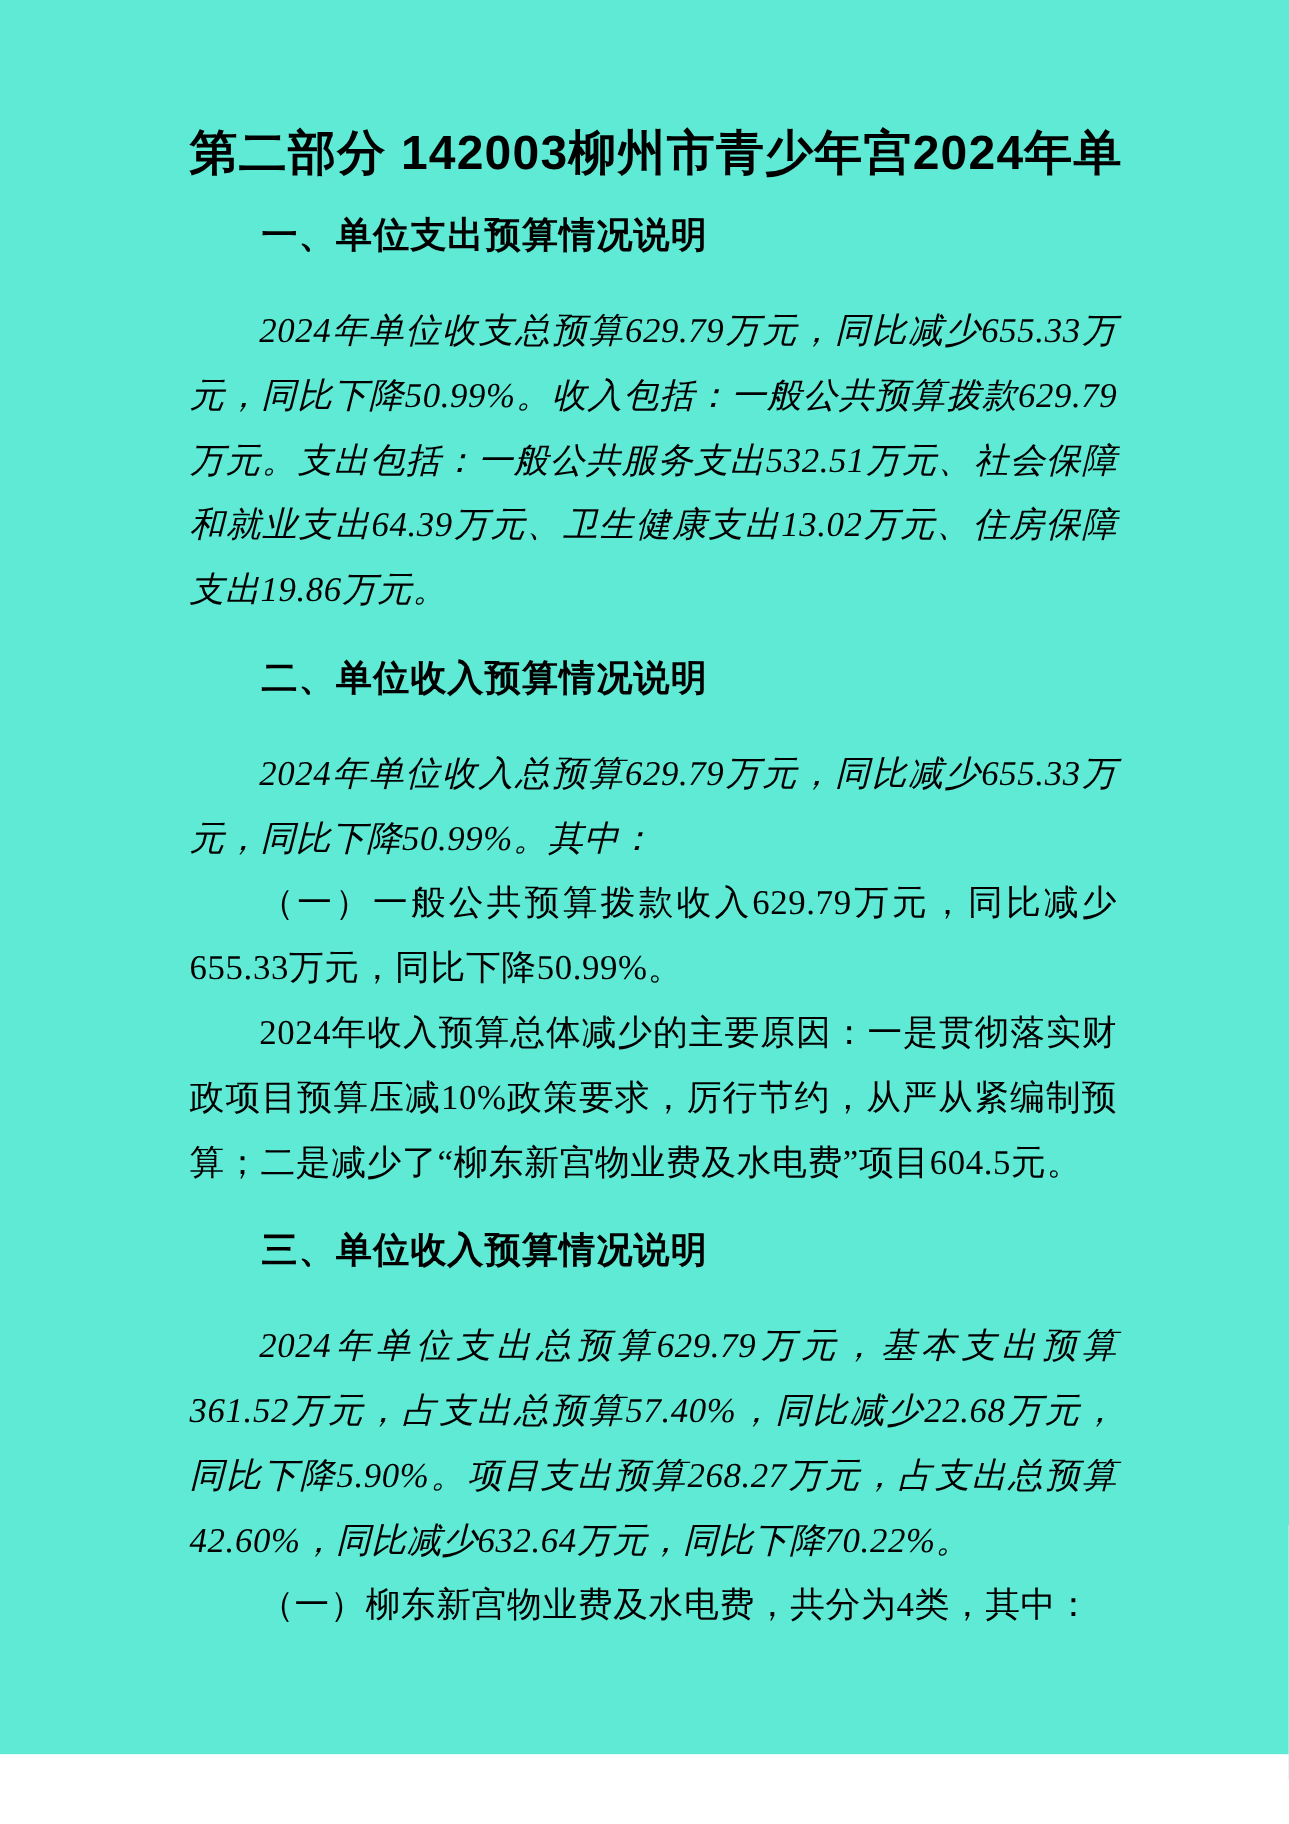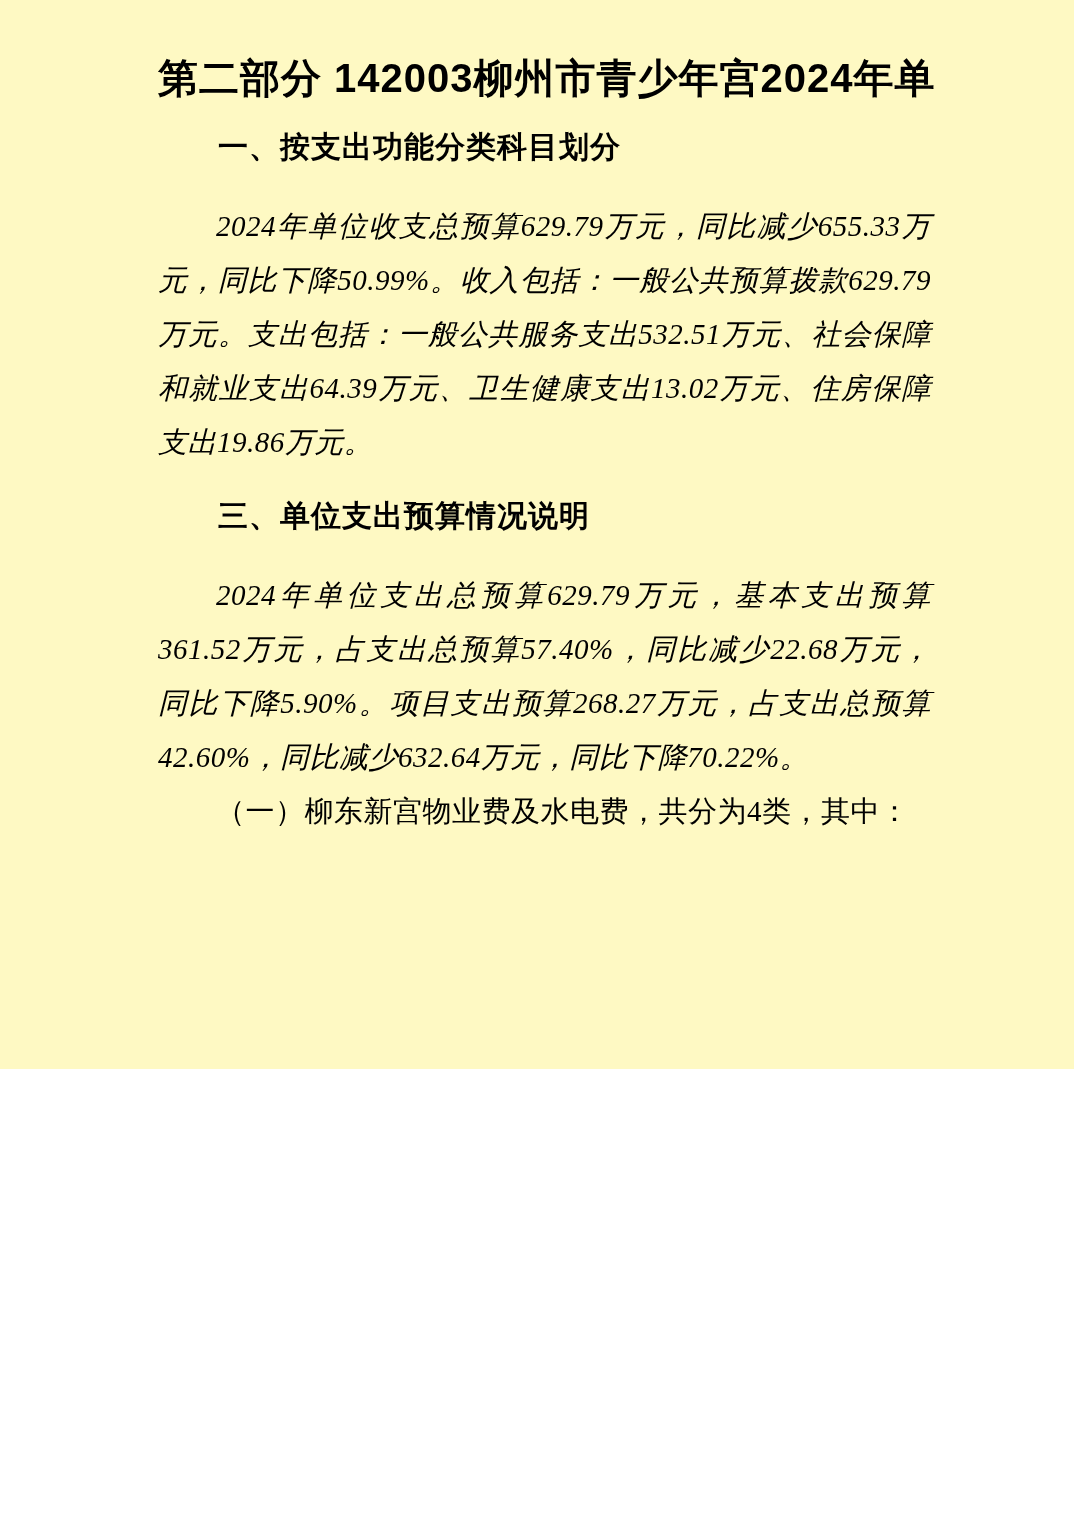--- a/index.html
+++ b/index.html
@@ -10,12 +10,12 @@
   .page {
     position: relative;
     width: 1074px;
-    height: 1069px;
-    background: #fef9c3;
+    height: 1462px;
+    background: #5eead4;
     color: #000000;
     overflow: hidden;
     box-sizing: border-box;
-    padding-top: 56px;
+    padding-top: 106px;
   }
   .textblock {
     width: 773px;

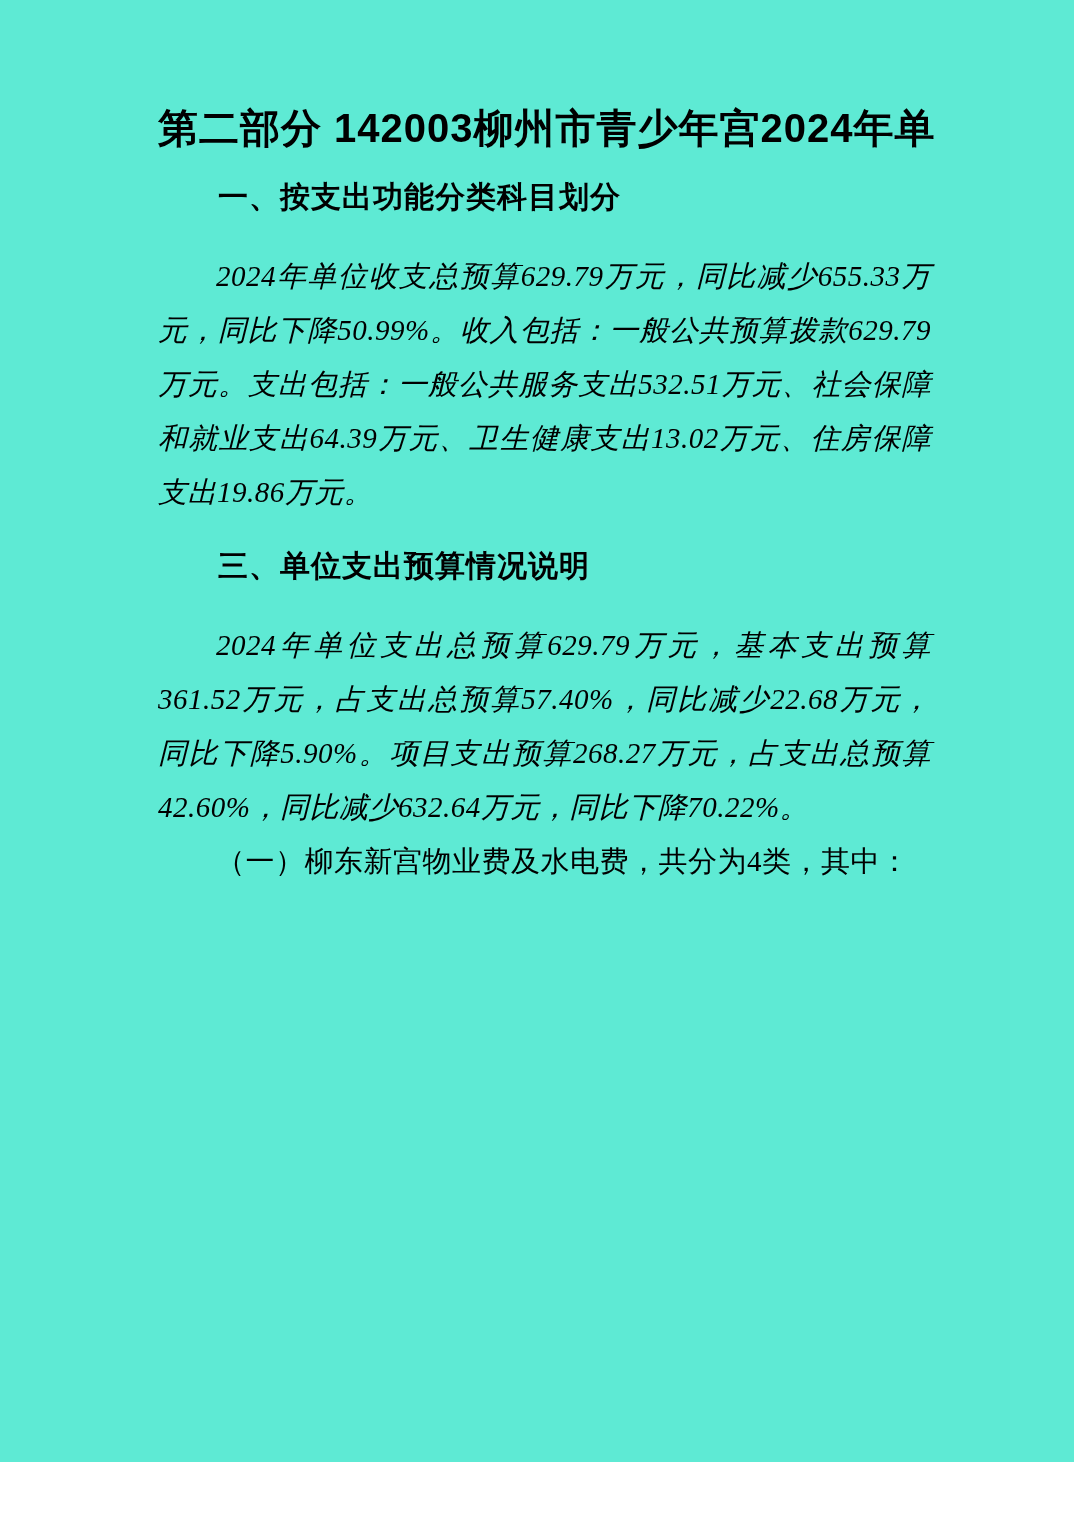--- a/index.html
+++ b/index.html
@@ -79,7 +79,7 @@
     </h1>
 
     <section>
-      <h2 class="sec-heading">一、按支出功能分类科目划分</h2>
+      <h2 class="sec-heading">一、单位支出预算情况说明</h2>
       <p class="body-para">2024年单位收支总预算629.79万元，同比减少655.33万元，同比下降50.99%。收入包括：一般公共预算拨款629.79万元。支出包括：一般公共服务支出532.51万元、社会保障和就业支出64.39万元、卫生健康支出13.02万元、住房保障支出19.86万元。</p>
     </section>
 

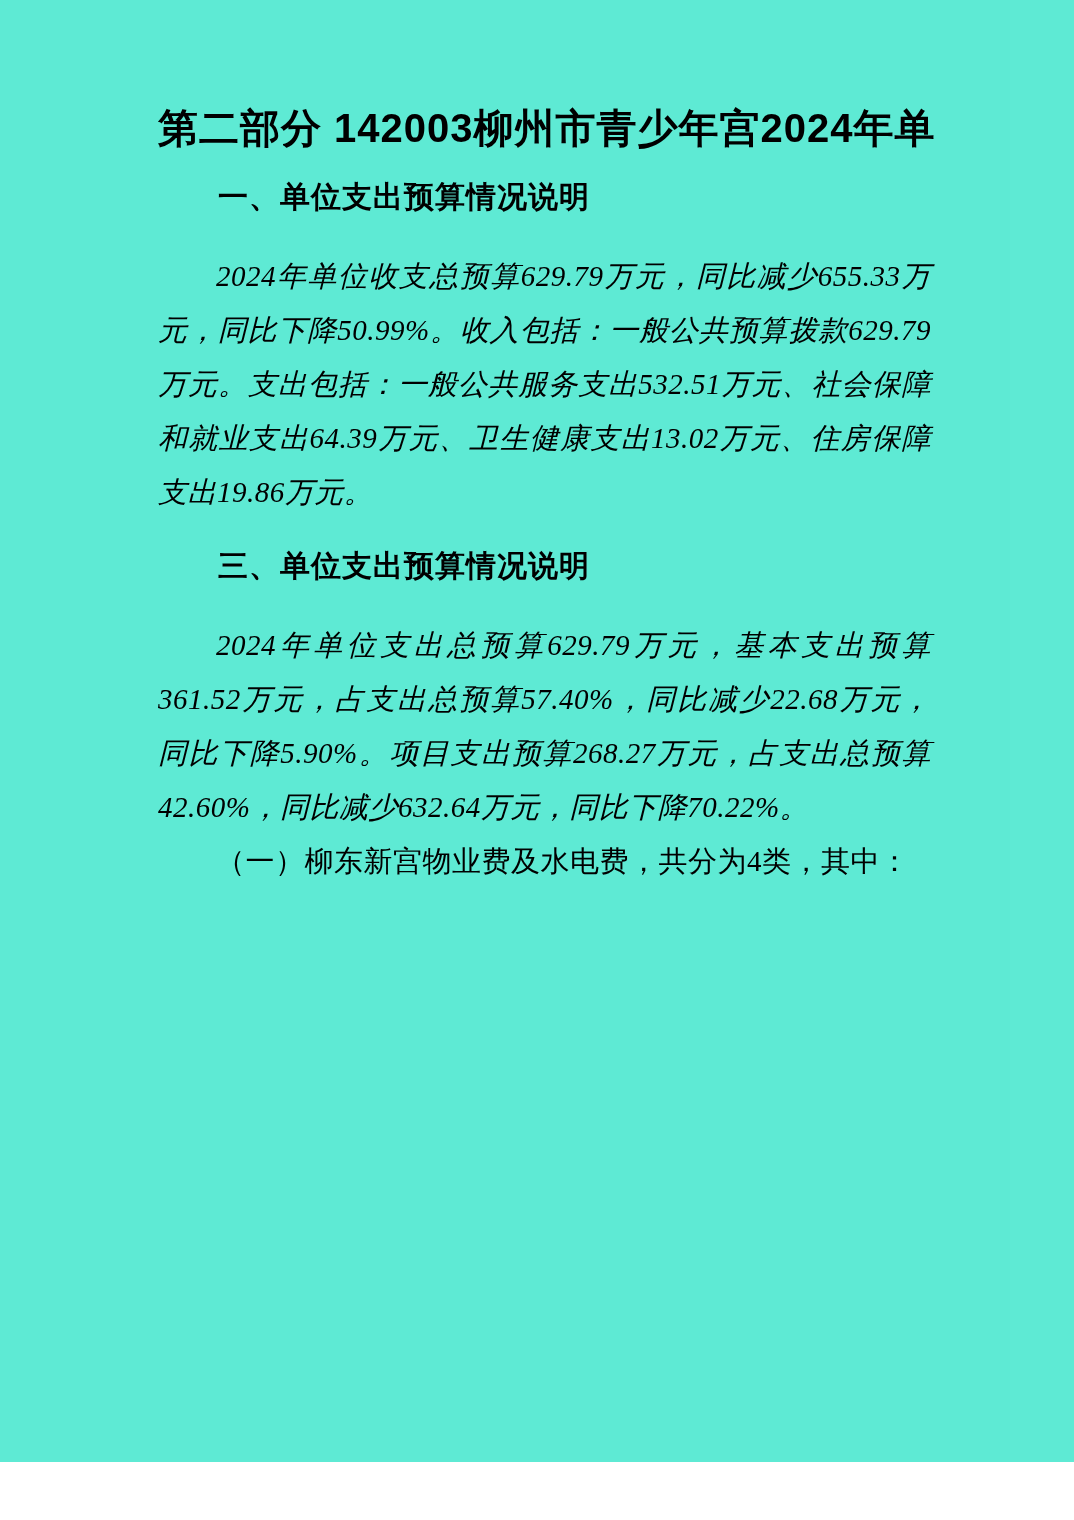--- a/index.html
+++ b/index.html
@@ -83,6 +83,12 @@
       <p class="body-para">2024年单位收支总预算629.79万元，同比减少655.33万元，同比下降50.99%。收入包括：一般公共预算拨款629.79万元。支出包括：一般公共服务支出532.51万元、社会保障和就业支出64.39万元、卫生健康支出13.02万元、住房保障支出19.86万元。</p>
     </section>
 
+    <section>
+      <h2 class="sec-heading">二、单位收入预算情况说明</h2>
+      <p class="body-para">2024年单位收入总预算629.79万元，同比减少655.33万元，同比下降50.99%。其中：</p>
+      <p class="body-para">（一）一般公共预算拨款收入629.79万元，同比减少655.33万元，同比下降50.99%。</p>
+      <p class="body-para">2024年收入预算总体减少的主要原因：一是贯彻落实财政项目预算压减10%政策要求，厉行节约，从严从紧编制预算；二是减少了“柳东新宫物业费及水电费”项目604.5元。</p>
+    </section>
 
     <section>
       <h2 class="sec-heading">三、单位支出预算情况说明</h2>

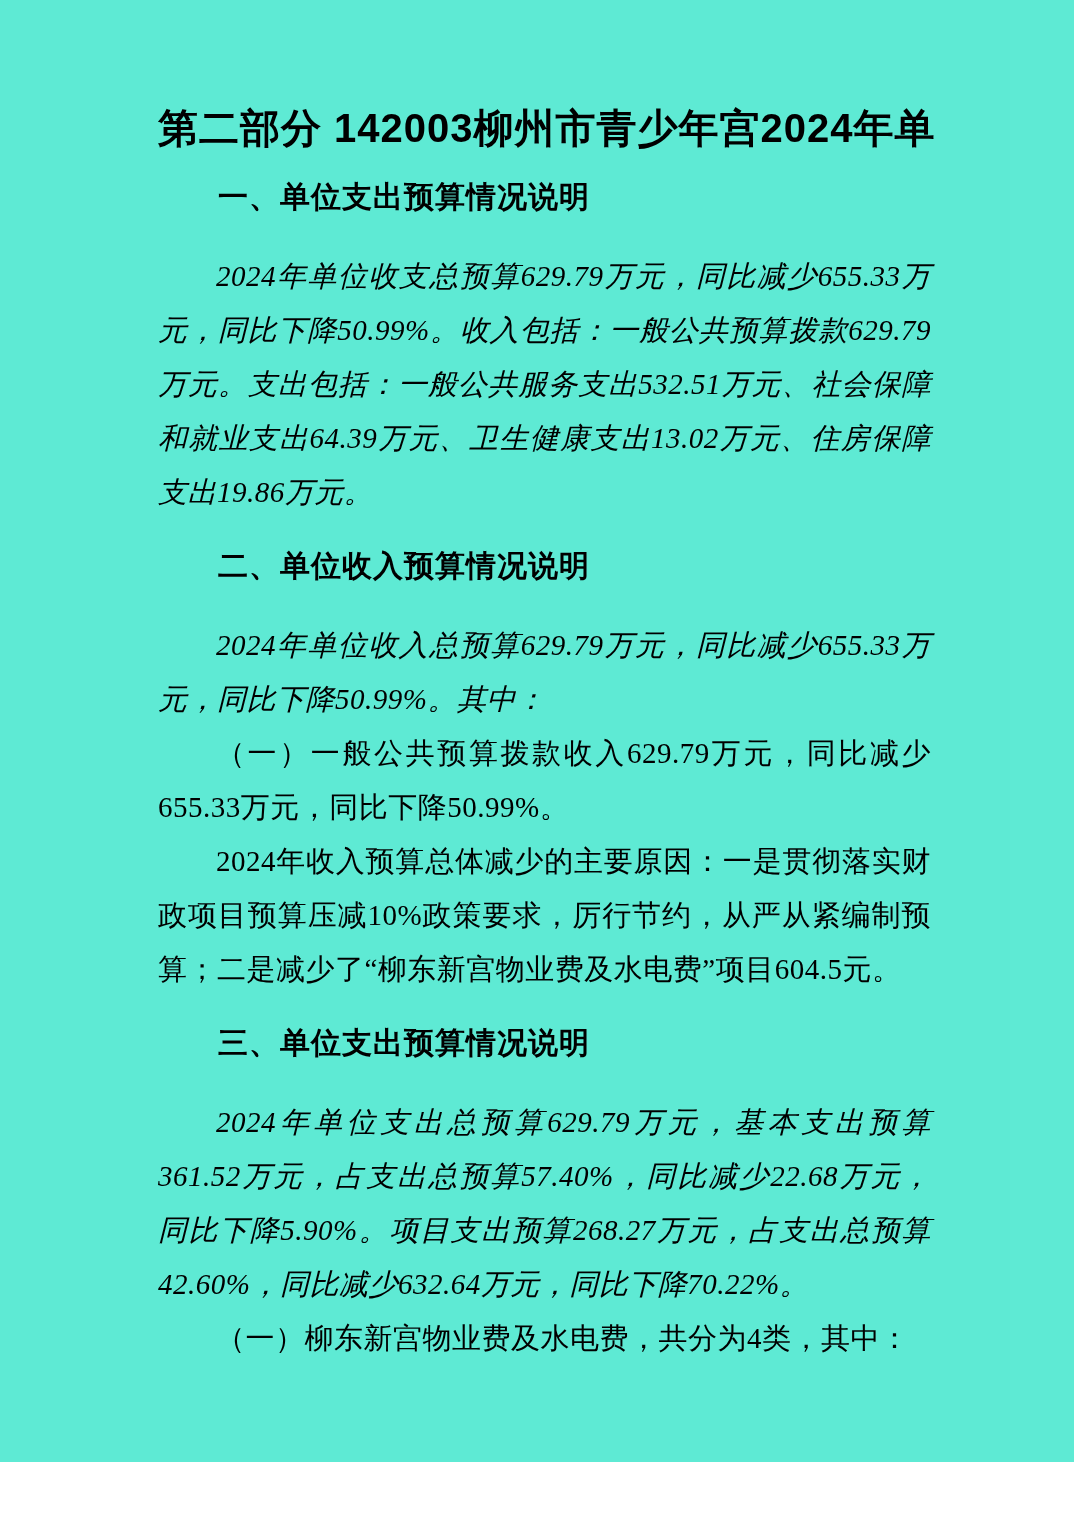--- a/index.html
+++ b/index.html
@@ -91,7 +91,7 @@
     </section>
 
     <section>
-      <h2 class="sec-heading">三、单位支出预算情况说明</h2>
+      <h2 class="sec-heading">三、单位收入预算情况说明</h2>
       <p class="body-para">2024年单位支出总预算629.79万元，基本支出预算361.52万元，占支出总预算57.40%，同比减少22.68万元，同比下降5.90%。项目支出预算268.27万元，占支出总预算42.60%，同比减少632.64万元，同比下降70.22%。</p>
       <p class="body-para">（一）柳东新宫物业费及水电费，共分为4类，其中：</p>
     </section>

